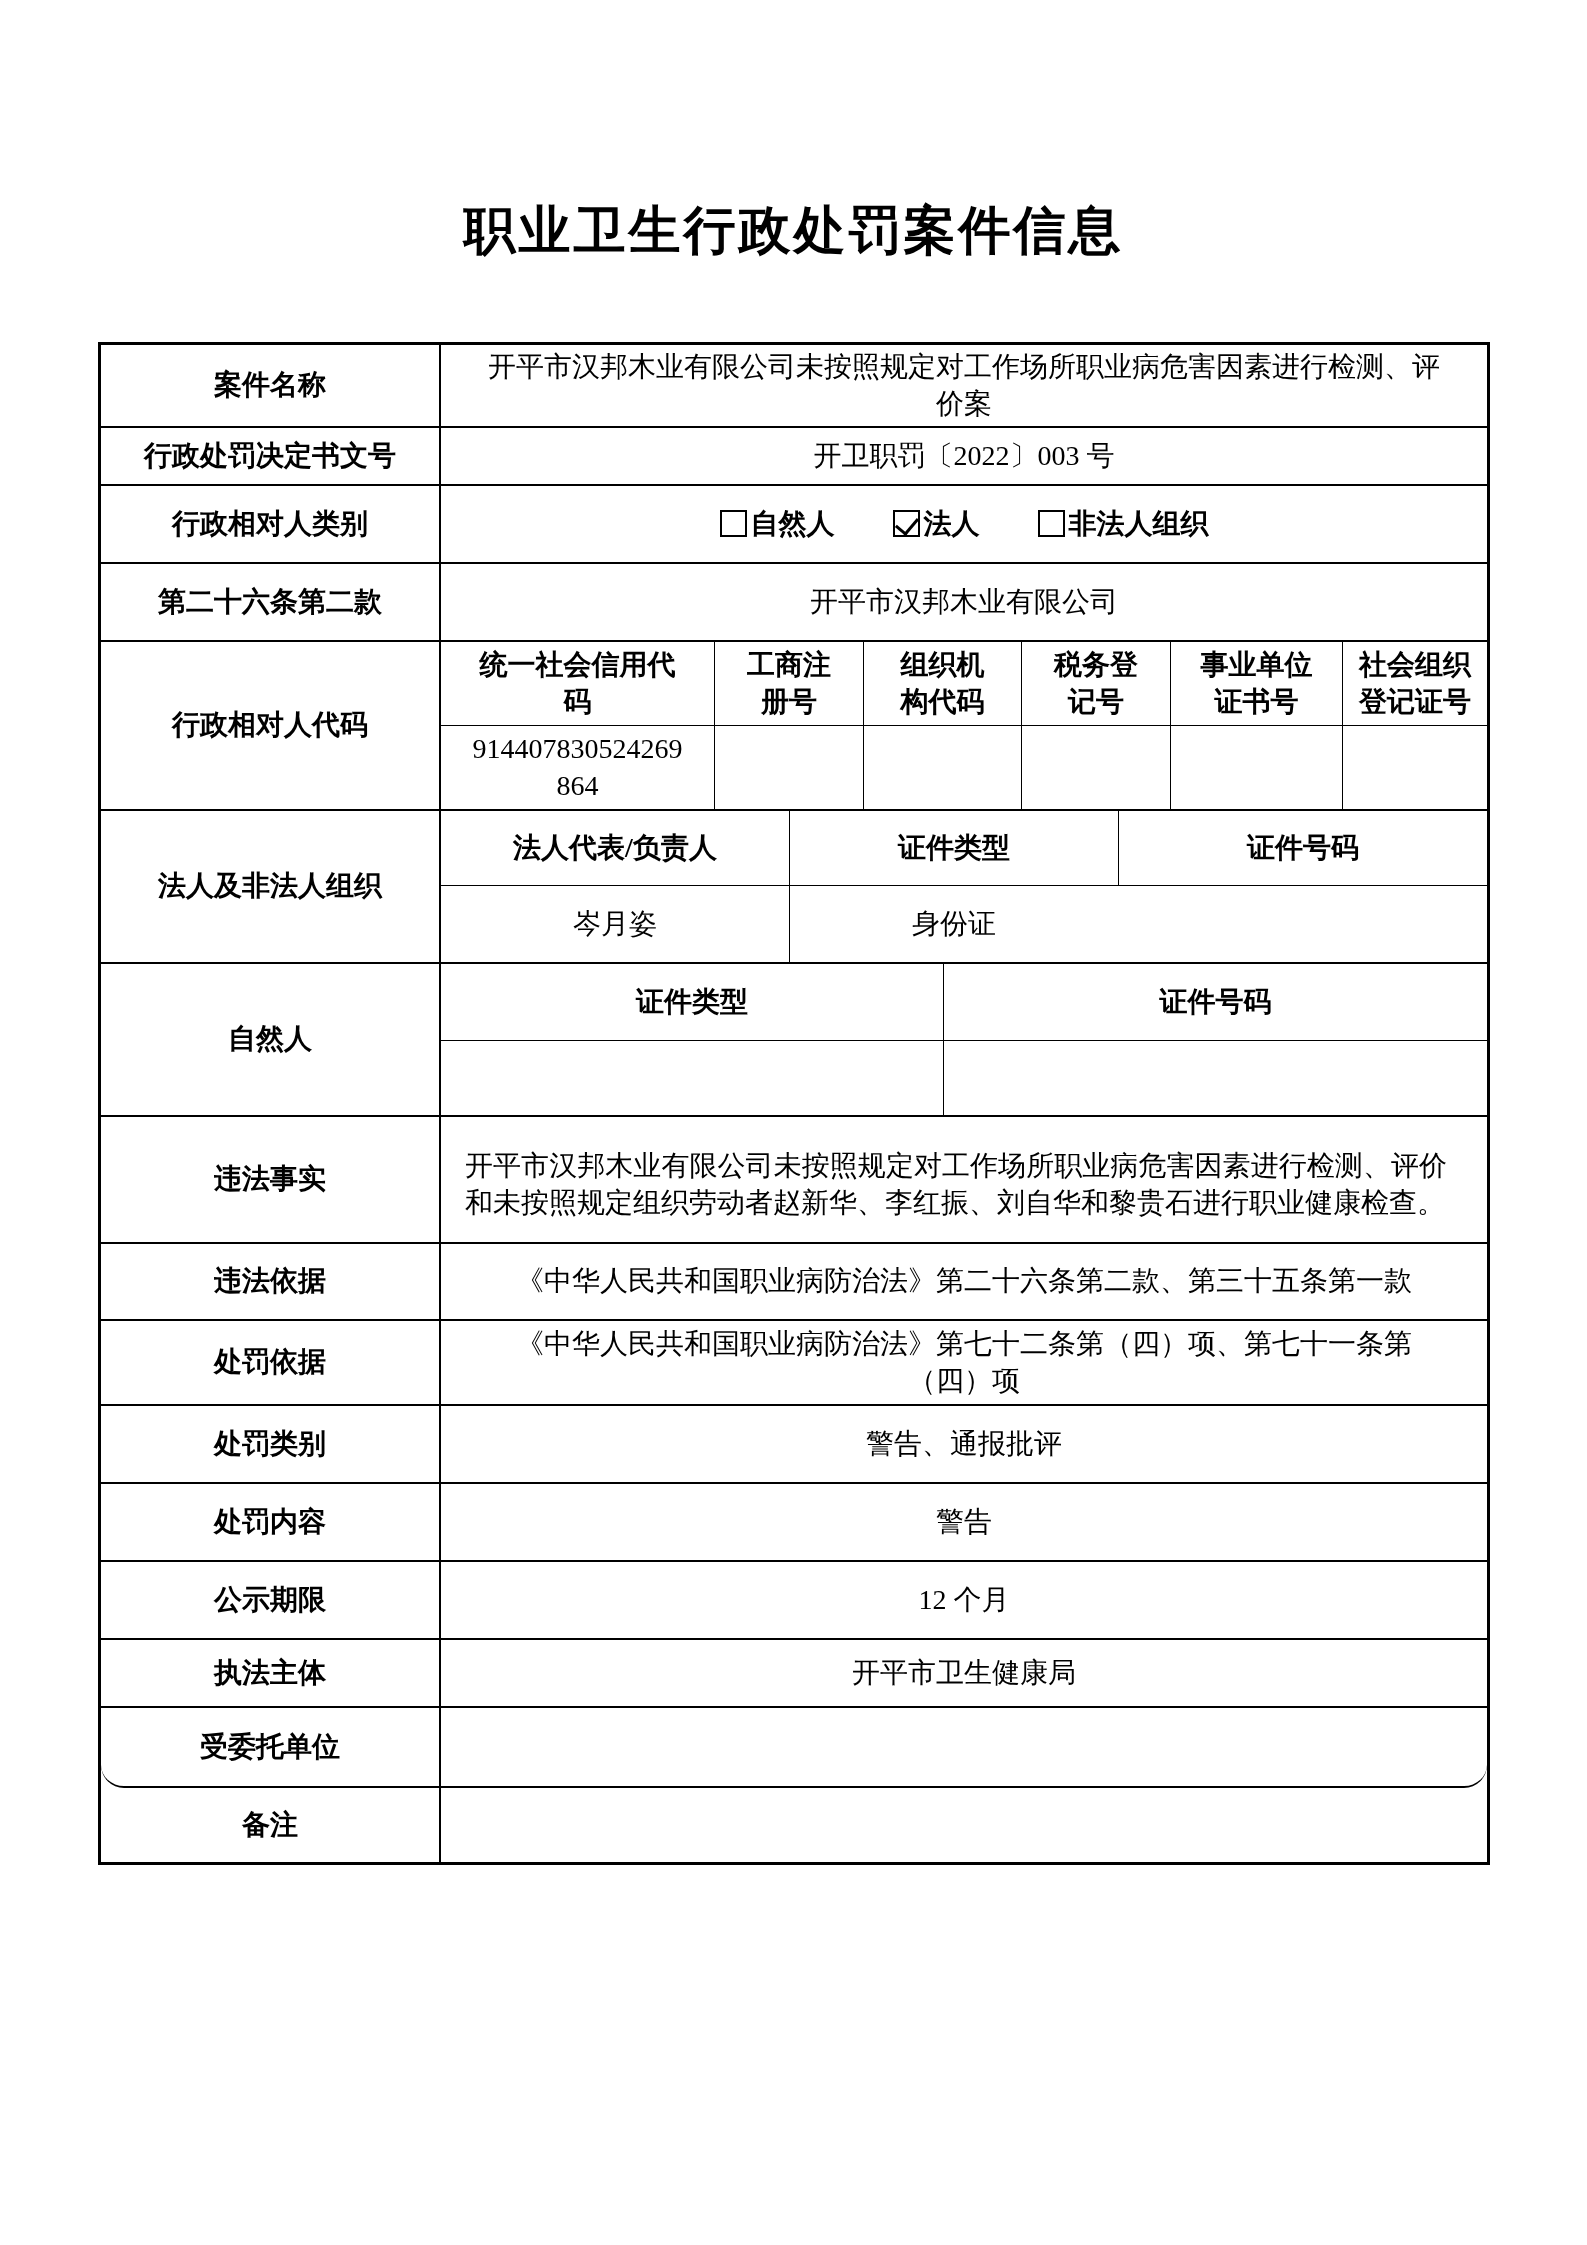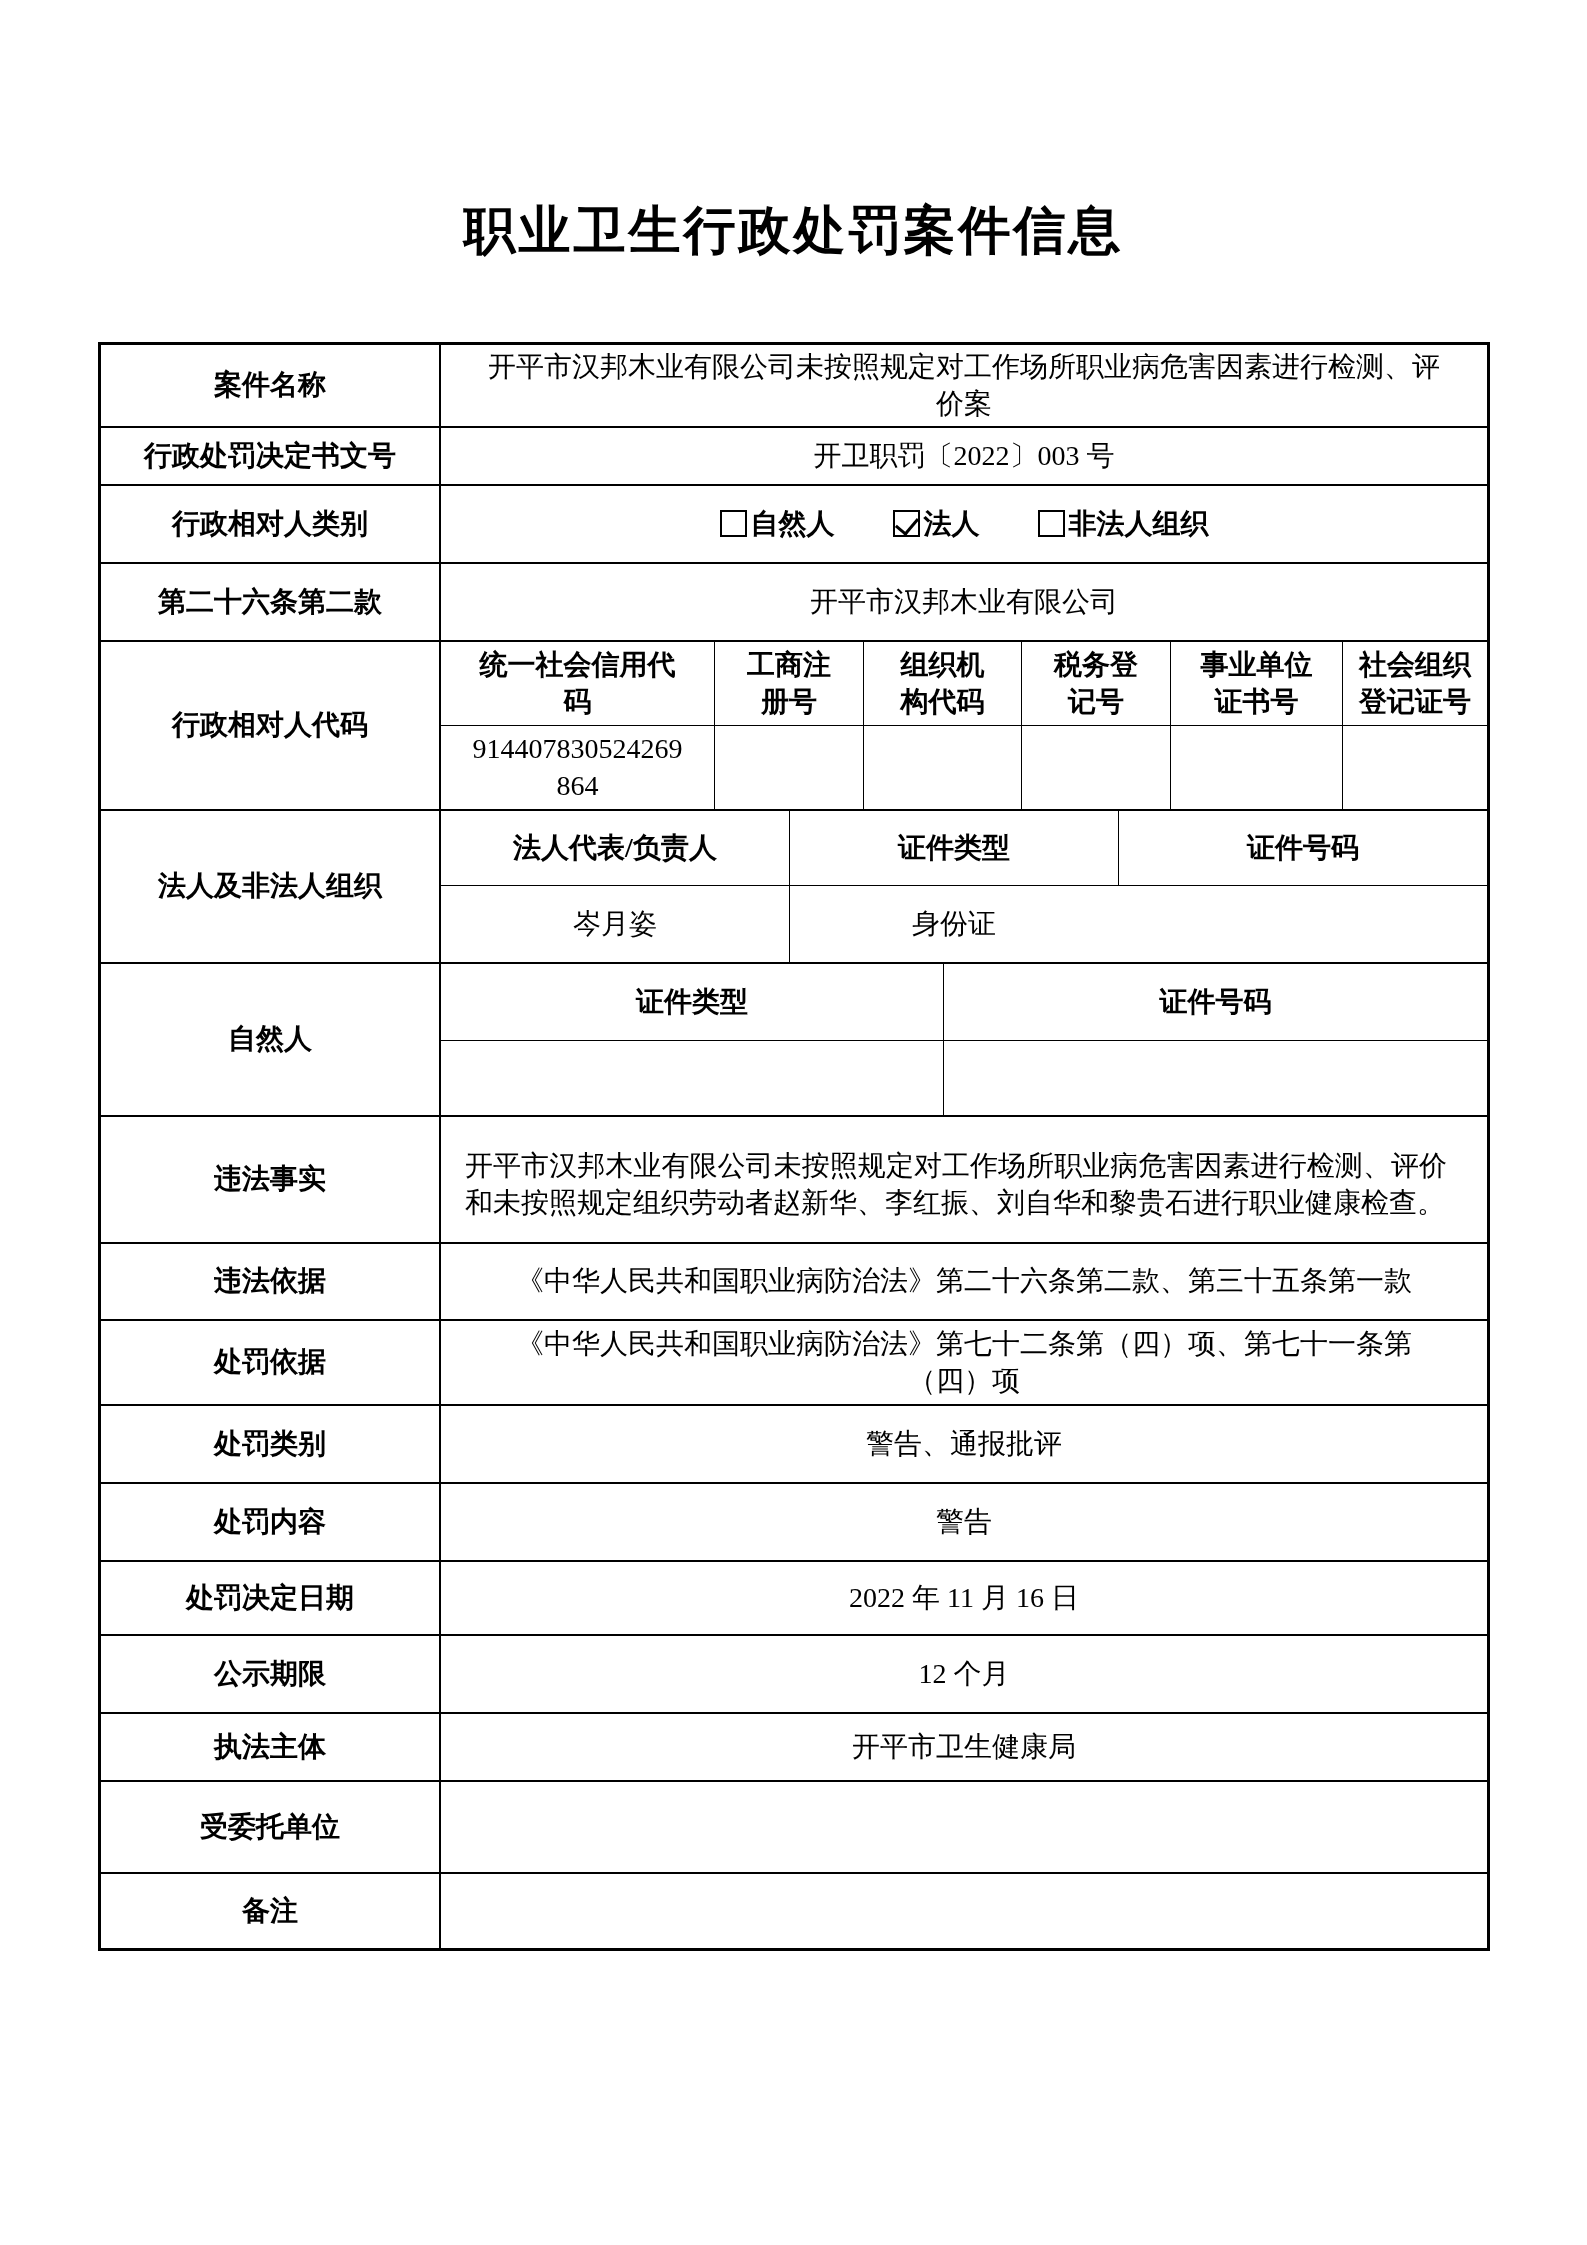--- a/index.html
+++ b/index.html
@@ -192,10 +192,6 @@
     <div class="val">警告</div>
   </div>
 
-  <div class="row r13">
-    <div class="lbl">处罚决定日期</div>
-    <div class="val">2022 年 11 月 16 日</div>
-  </div>
 
   <div class="row r14">
     <div class="lbl">公示期限</div>

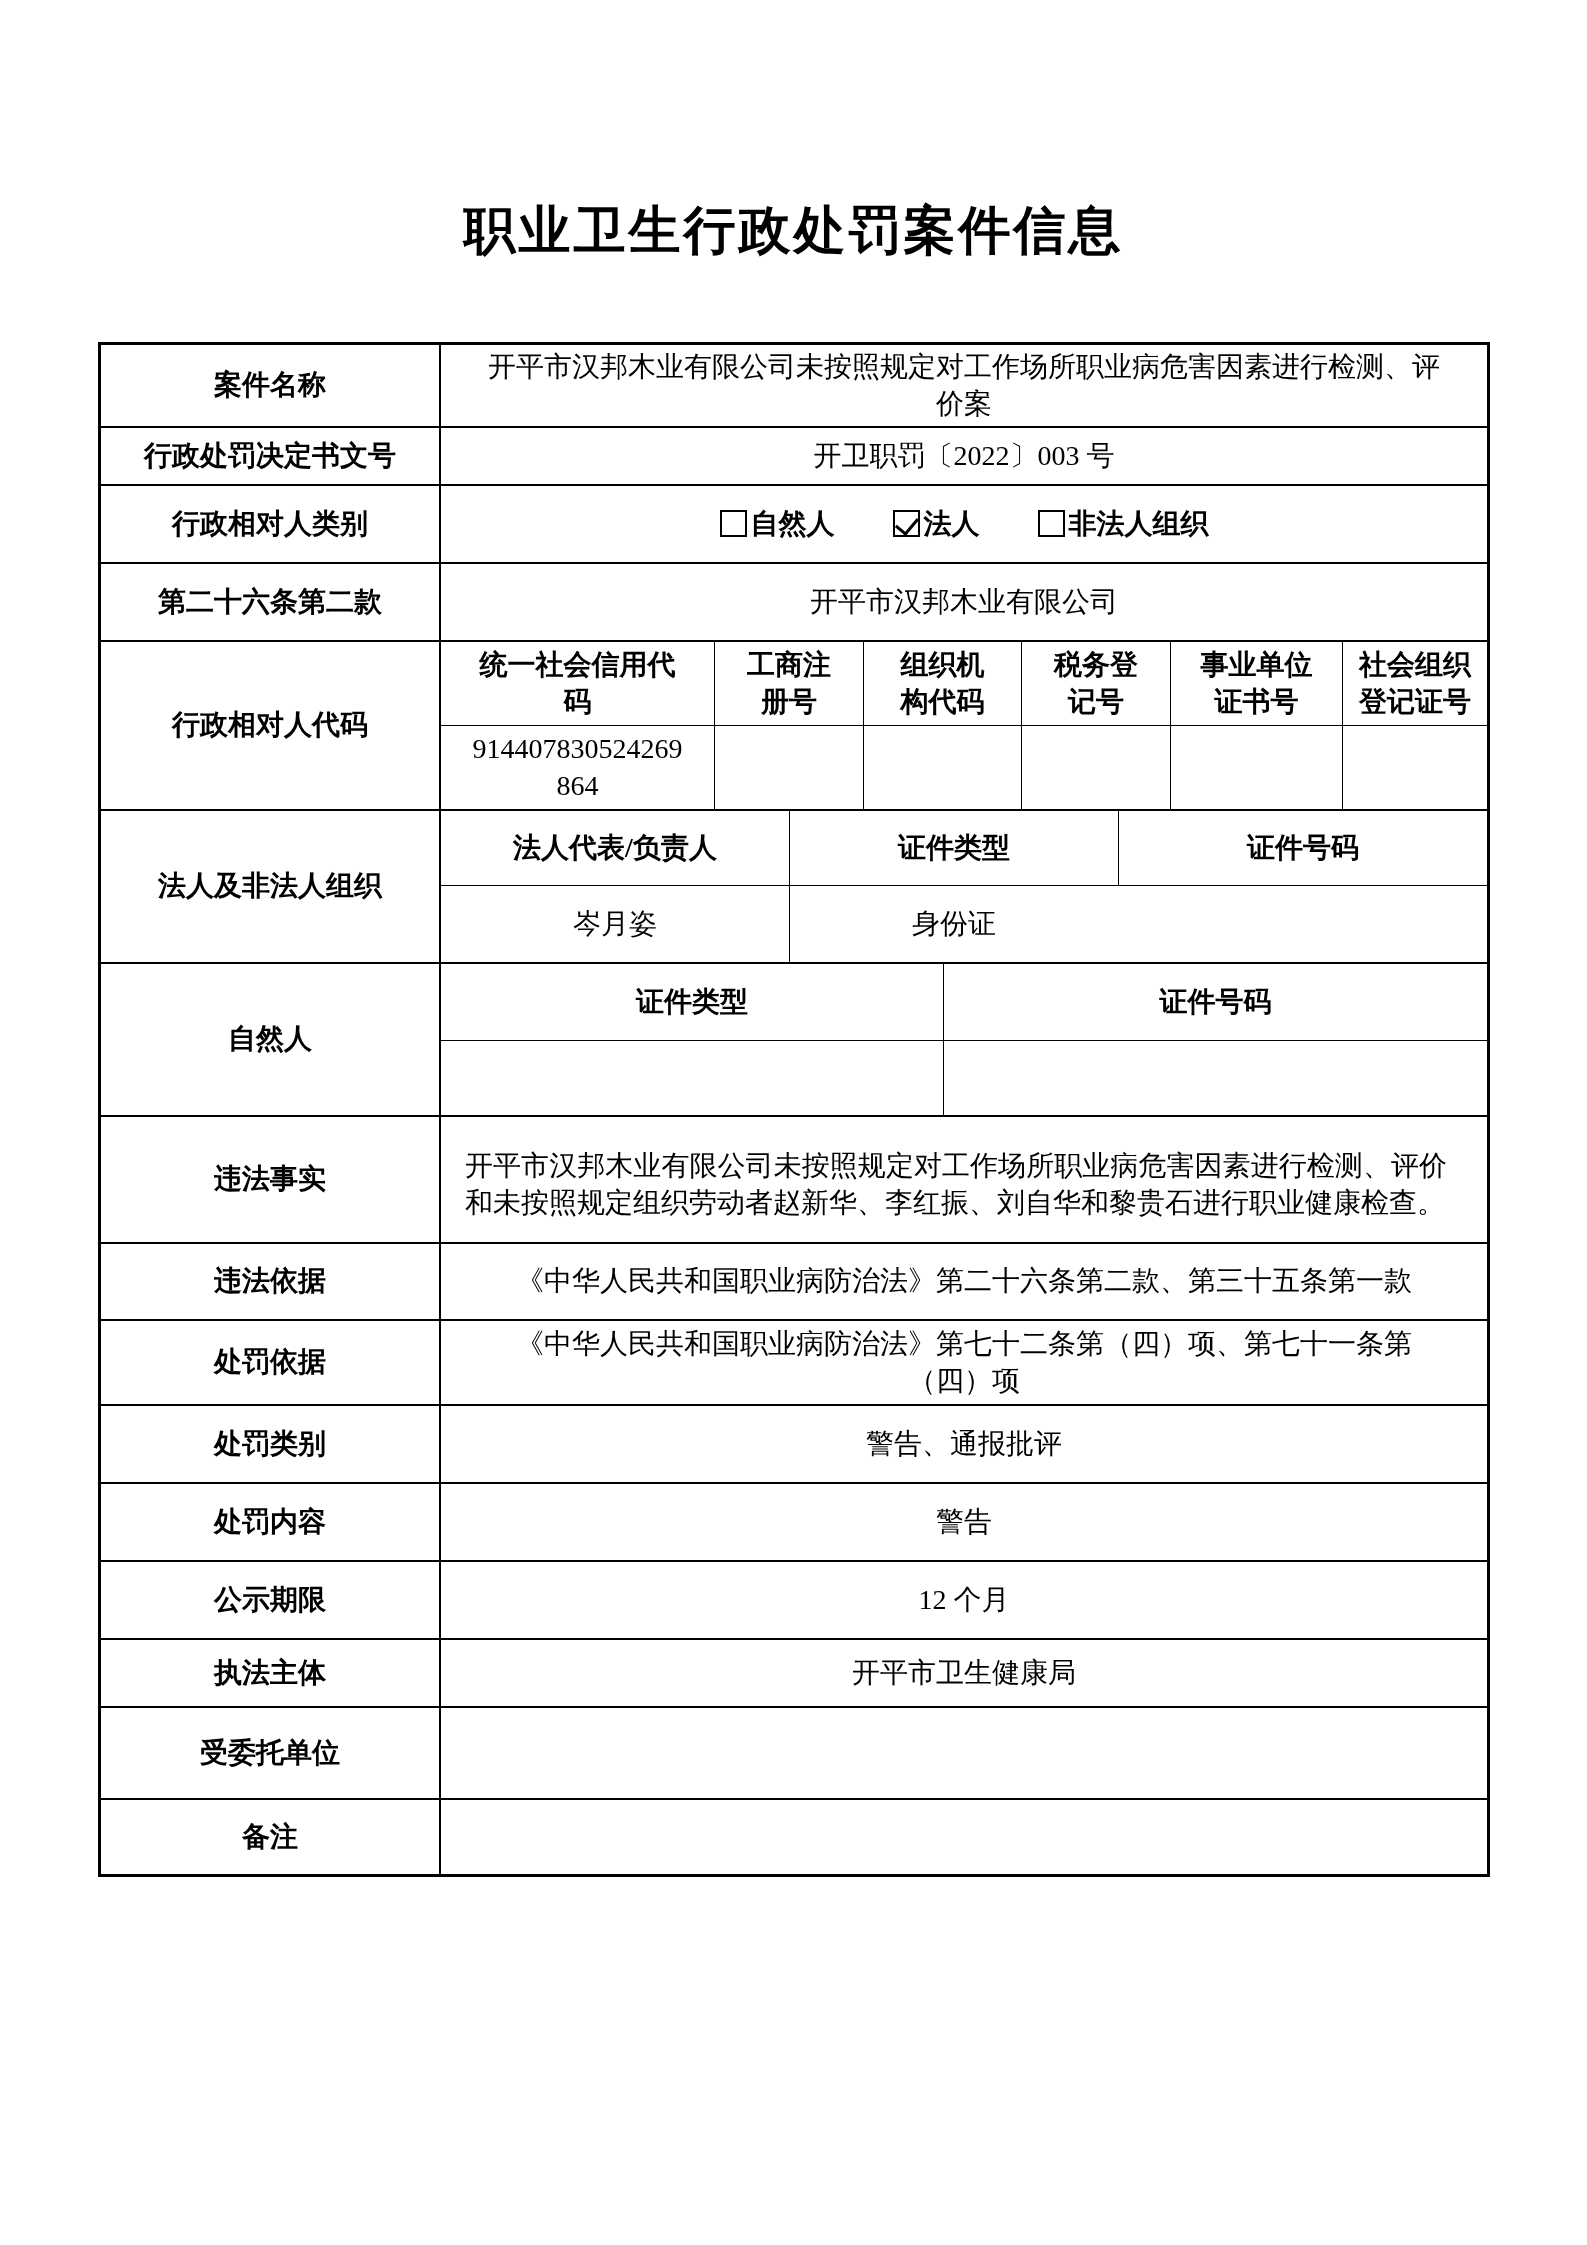--- a/index.html
+++ b/index.html
@@ -56,7 +56,7 @@
   .r5{height:169px;} .r6{height:153px;} .r7{height:153px;}
   .r8{height:127px;} .r9{height:77px;} .r10{height:85px;} .r11{height:78px;}
   .r12{height:78px;} .r13{height:74px;} .r14{height:78px;} .r15{height:68px;}
-  .r16{height:92px;} .r17{height:74px;}
+  .r16{height:80px;border-radius:23px;} .r17{height:74px;}
   .r5 .subrow.head{flex:0 0 84px;} .r6 .subrow.head{flex:0 0 75px;} .r7 .subrow.head{flex:0 0 77px;}
   
   .cb-group { display:flex; gap:58px; align-items:center; justify-content:center; font-weight:bold; }

